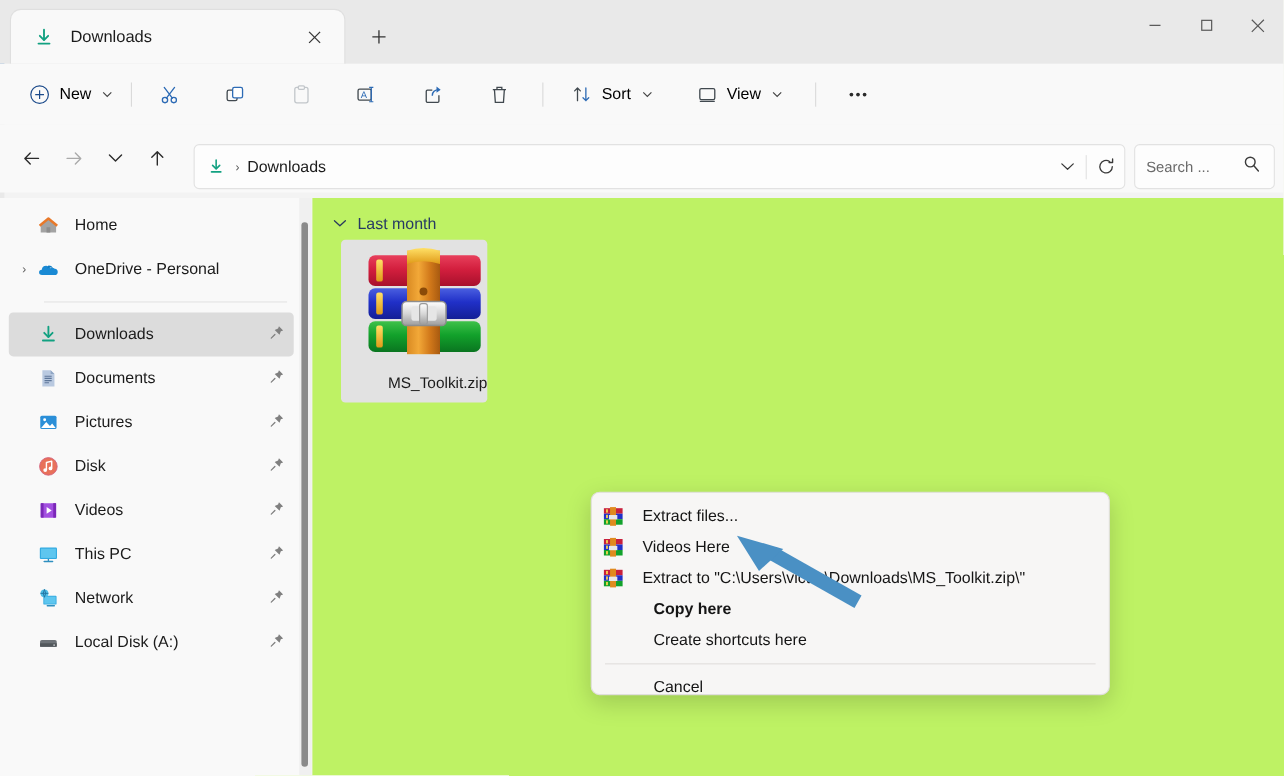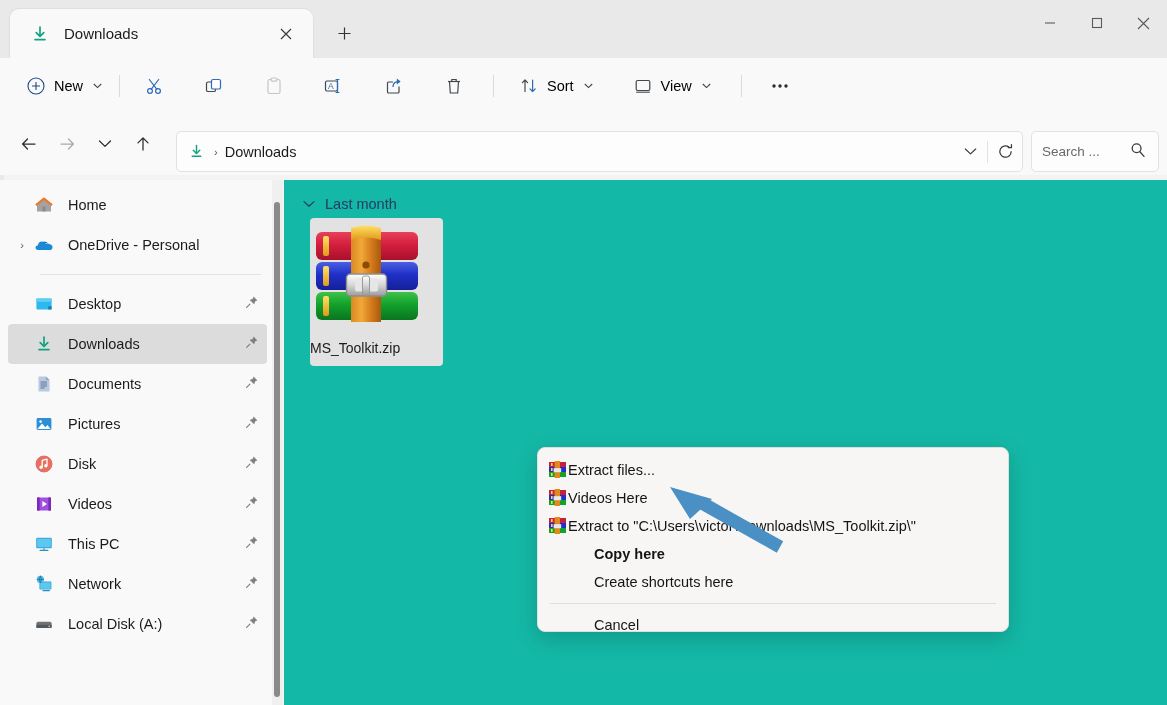--- a/index.html
+++ b/index.html
@@ -159,7 +159,7 @@
   .content {
     position: absolute; left: 284px; top: 180px;
     width: 883px; height: 525px;
-    background: #14b8a6;
+    background: #bef264;
   }
   .group-header {
     position: absolute; left: 19px; top: 16px;

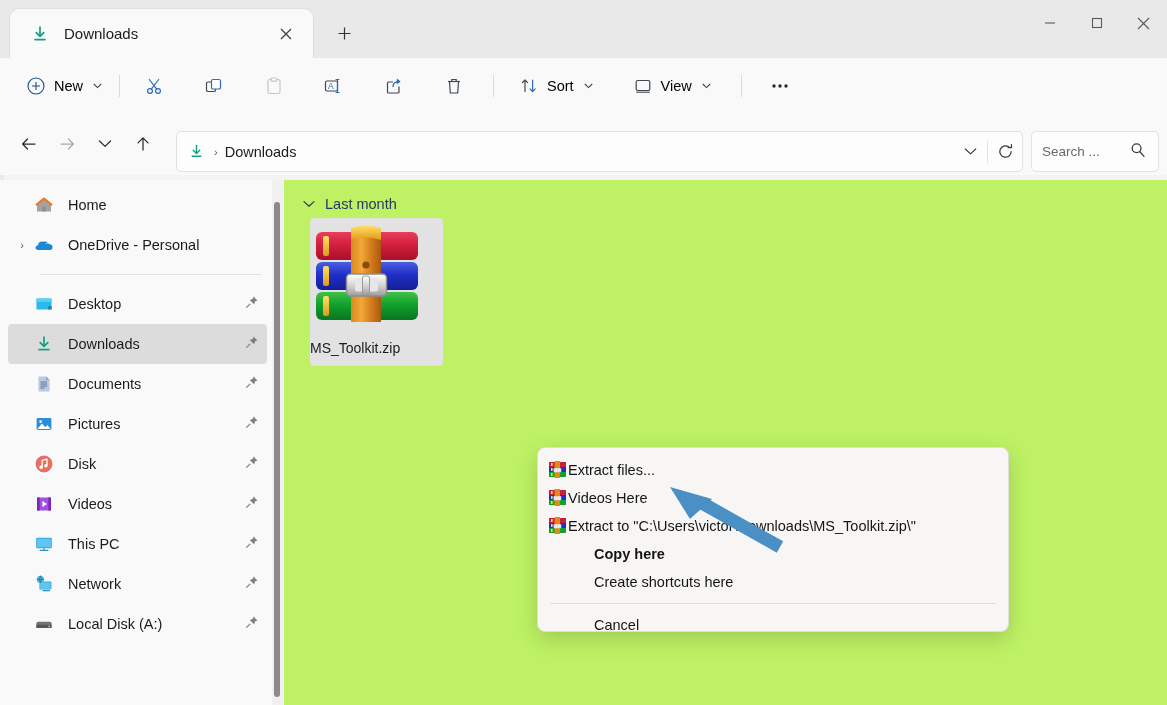--- a/index.html
+++ b/index.html
@@ -444,23 +444,6 @@
 
     <div class="nav-divider"></div>
 
-    <div class="nav-item">
-      <span class="nav-expander"></span>
-      <span class="nav-ico">
-        <svg width="20" height="20" viewBox="0 0 20 20">
-          <rect x="2.4" y="4.5" width="15.2" height="11" rx="1" fill="#2fb8ea"></rect>
-          <rect x="2.4" y="4.5" width="15.2" height="3.4" fill="#59d0f4"></rect>
-          <rect x="14.2" y="12.2" width="3.4" height="3.3" fill="#1c7fb0"></rect>
-        </svg>
-      </span>
-      <span class="nav-label">Desktop</span>
-      <span class="pin">
-        <svg width="14" height="14" viewBox="0 0 14 14">
-            <path d="M8.6 1.6 L12.4 5.4 L10.3 6.2 L9.1 9.3 L4.7 4.9 L7.8 3.7 Z" fill="#808080"></path>
-            <path d="M4.9 9.1 L1.6 12.4" stroke="#808080" stroke-width="1.2" stroke-linecap="round"></path>
-          </svg>
-      </span>
-    </div>
 
     <div class="nav-item selected">
       <span class="nav-expander"></span>

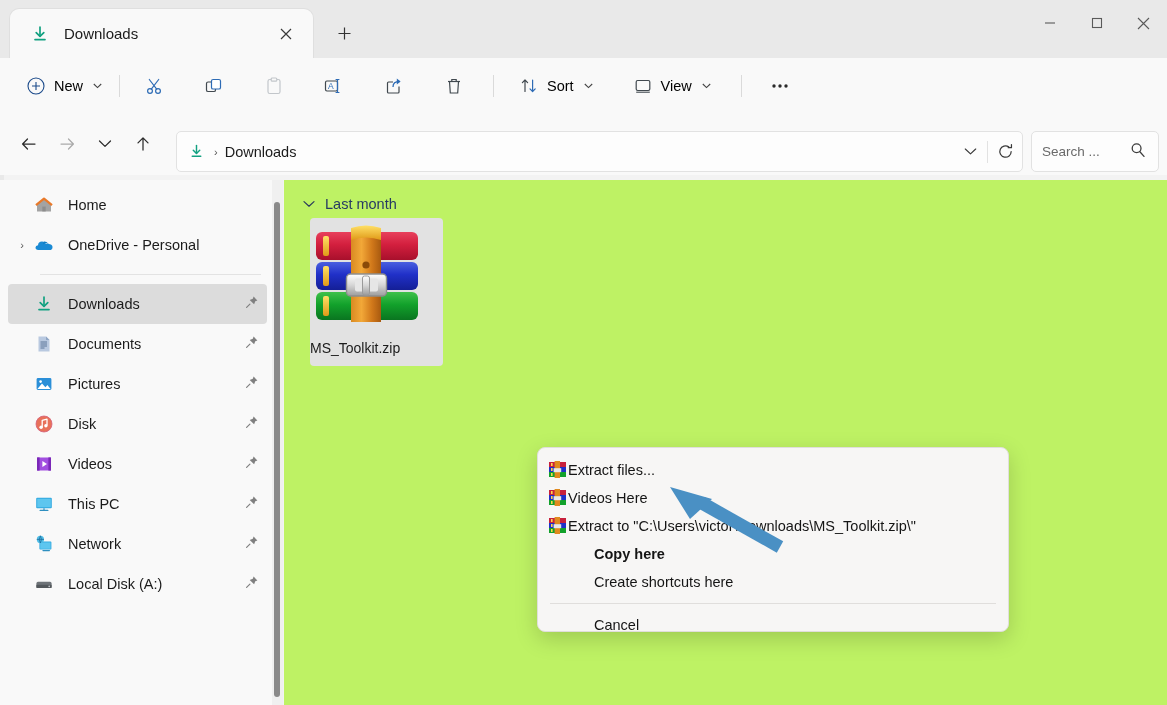--- a/index.html
+++ b/index.html
@@ -171,7 +171,7 @@
     position: absolute; left: 26px; top: 38px;
     width: 133px; height: 148px;
     background: #e2e2e2; border-radius: 4px;
-    display: flex; flex-direction: column; align-items: flex-start;
+    display: flex; flex-direction: column; align-items: flex-end;
   }
   .file-name {
     position: absolute; bottom: 10px;

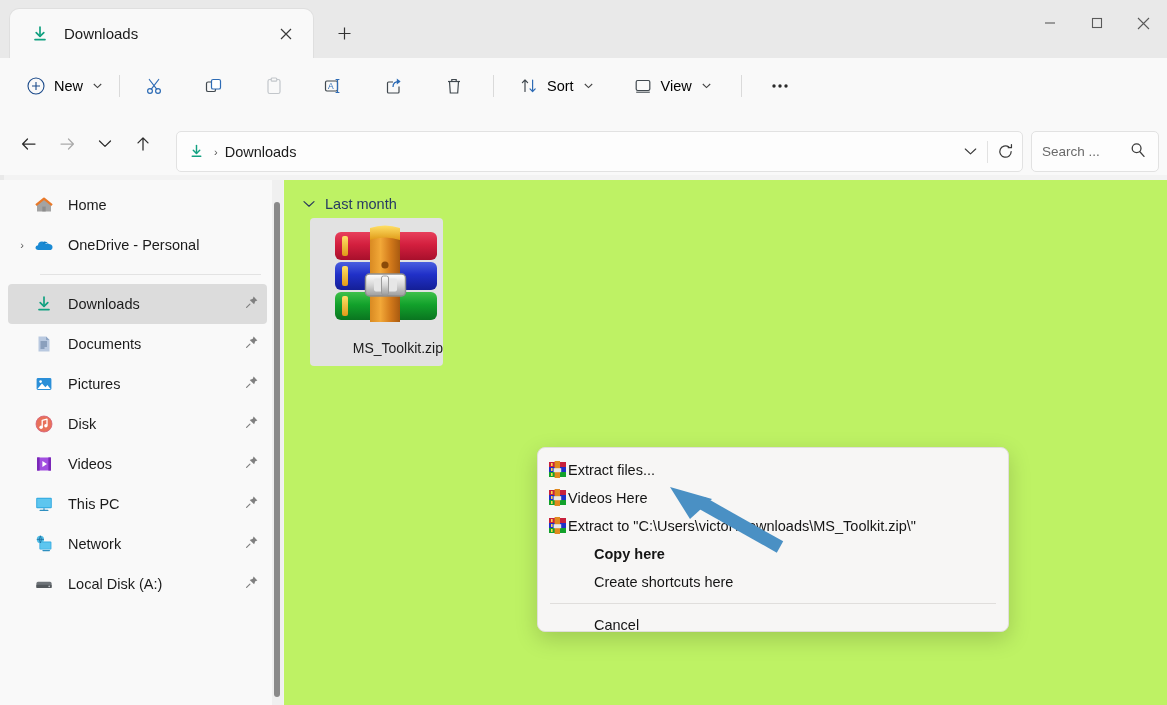--- a/index.html
+++ b/index.html
@@ -194,7 +194,7 @@
   }
   .ctx-ico { width: 20px; height: 20px; flex:none; display:block; }
   .ctx-label {
-    font-size: 14.5px; color: #151515; white-space: nowrap;
+    margin-left: 16px; font-size: 14.5px; color: #151515; white-space: nowrap;
   }
   .ctx-label.bold { font-weight: bold; text-align: center; }
   .ctx-noicon { margin-left: 46px; }

